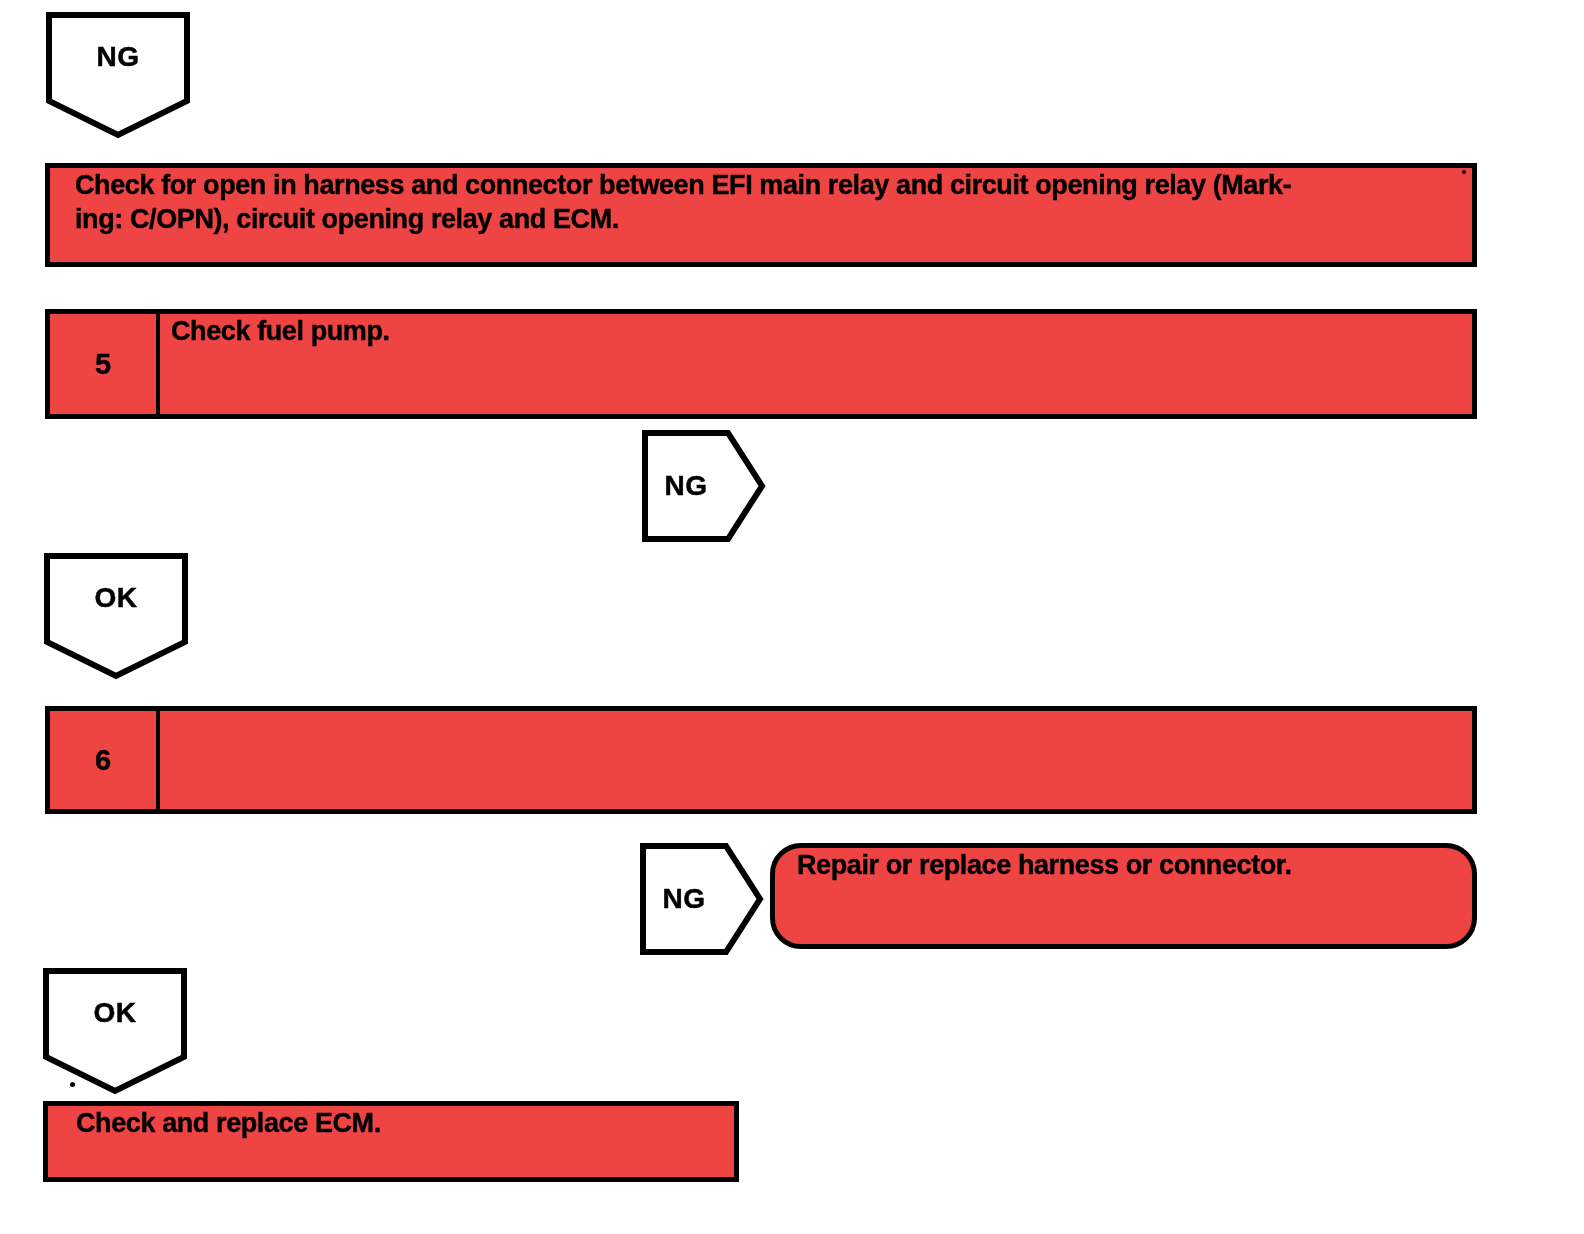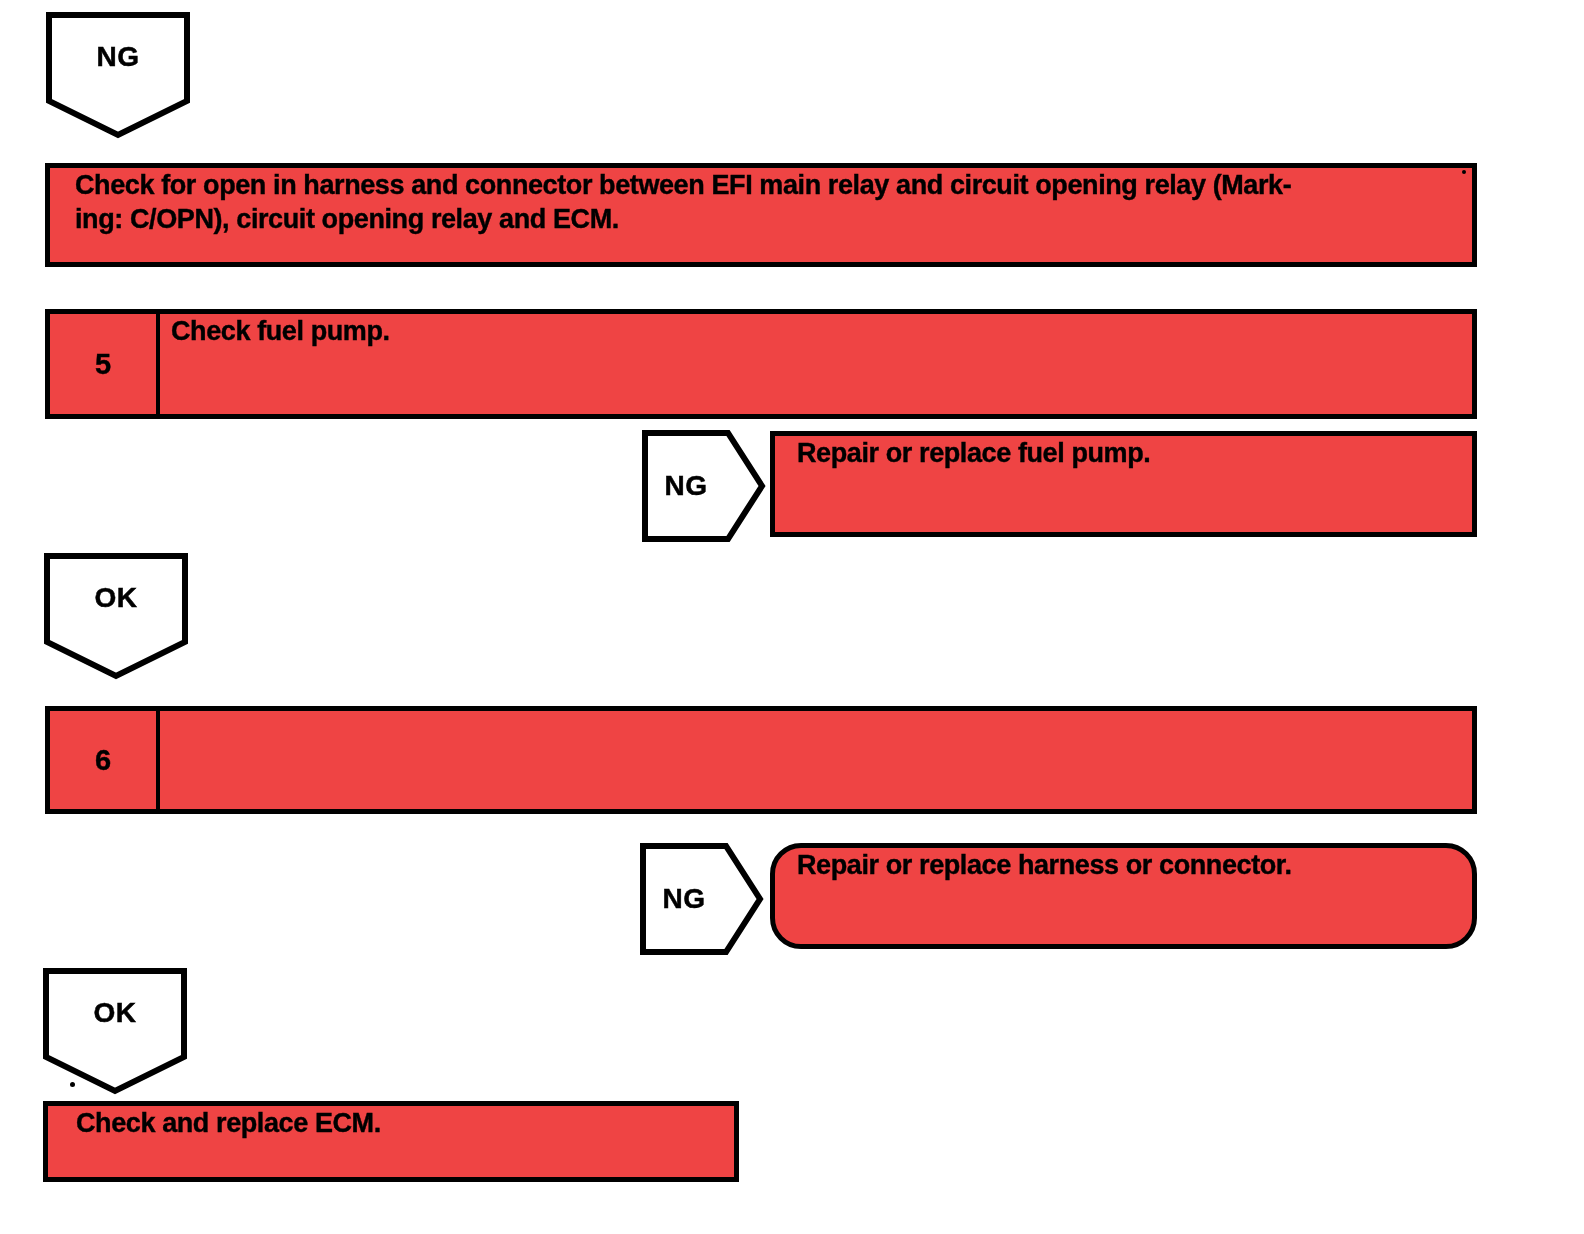--- a/index.html
+++ b/index.html
@@ -101,9 +101,6 @@
     <div class="shape-label">NG</div>
   </div>
 
-  <div class="fbox node pad-action" style="left:770px; top:431px; width:707px; height:106px;">
-    <span class="fbox-text">Repair or replace fuel pump.</span>
-  </div>
 
   <div class="badge node" style="left:44px; top:553px;">
     <svg width="144" height="128" viewBox="0 0 144 128">

